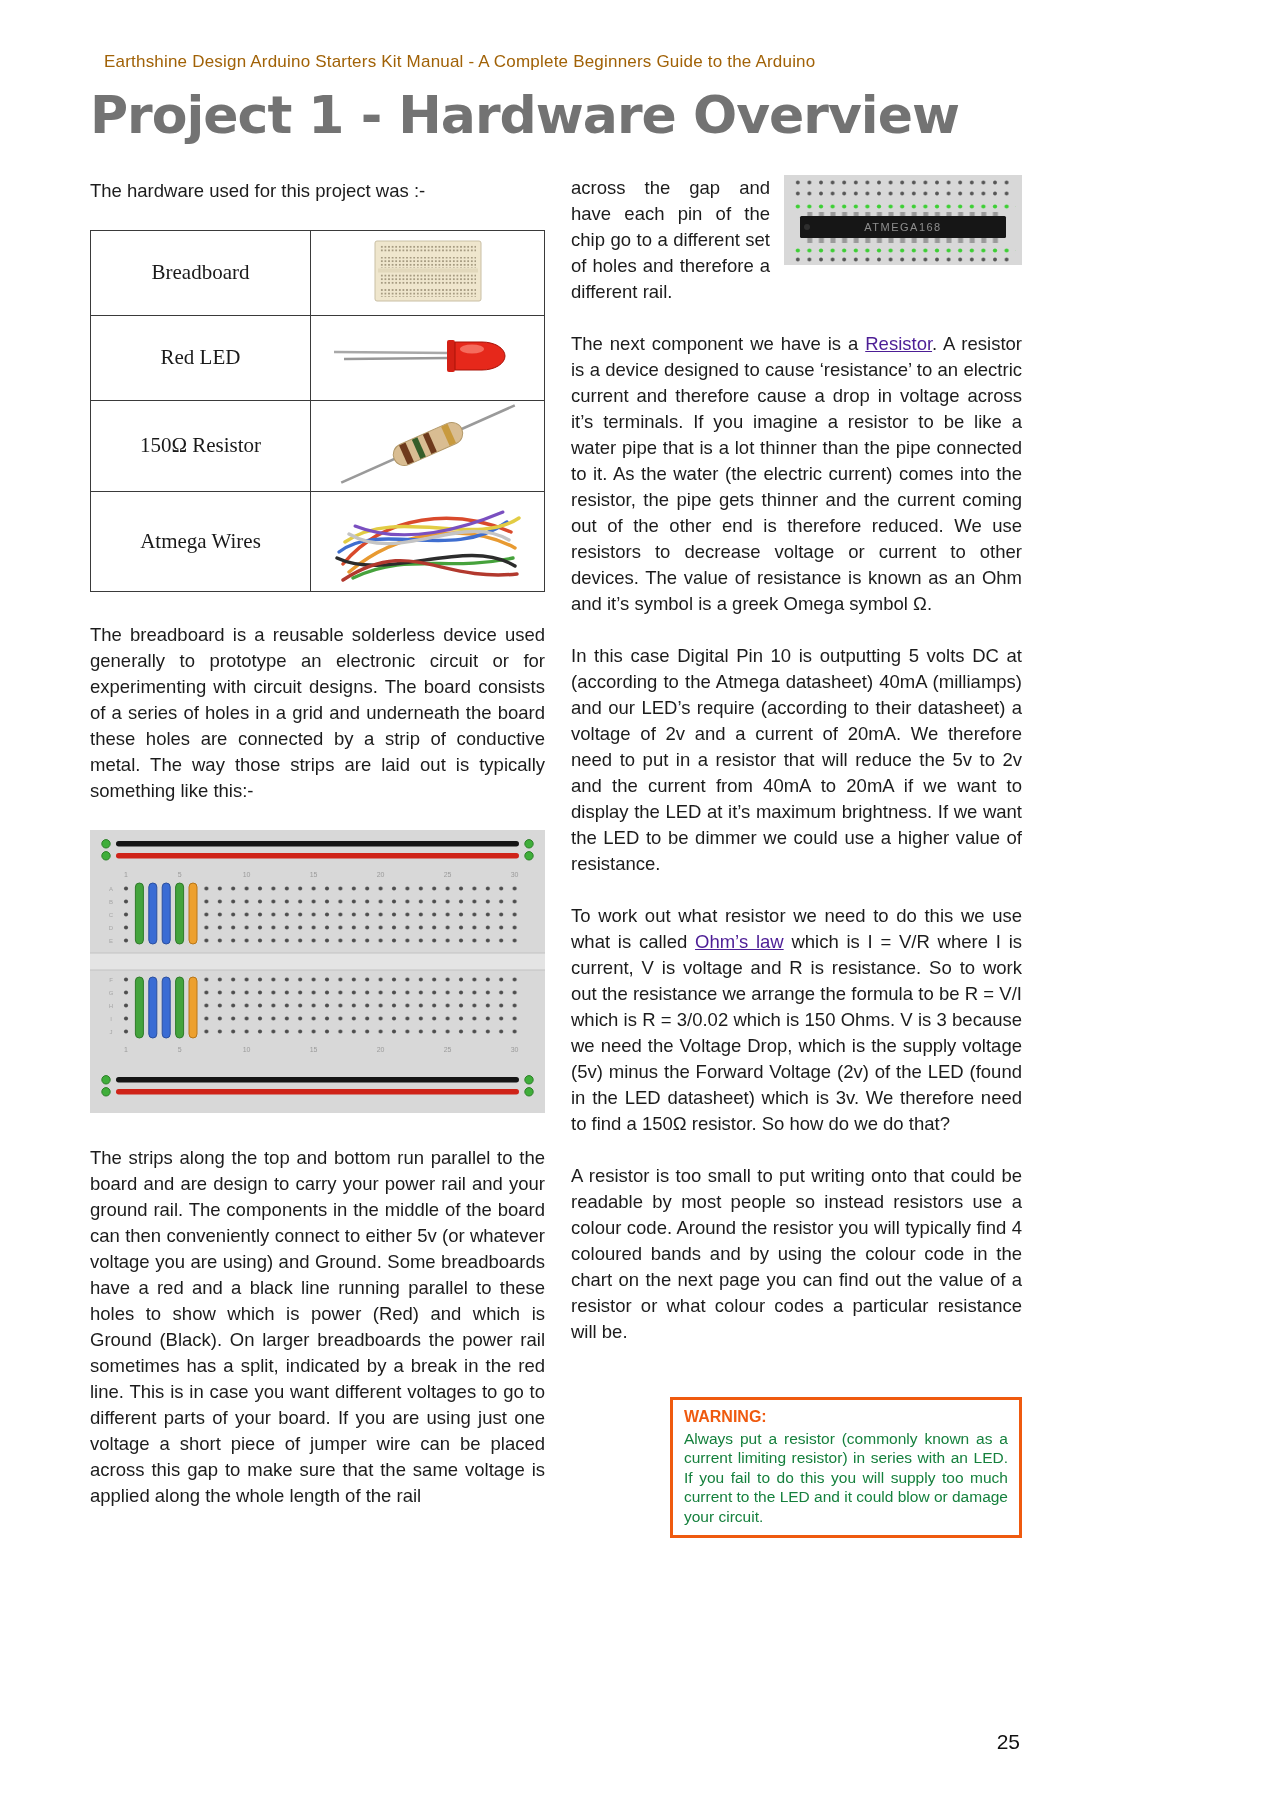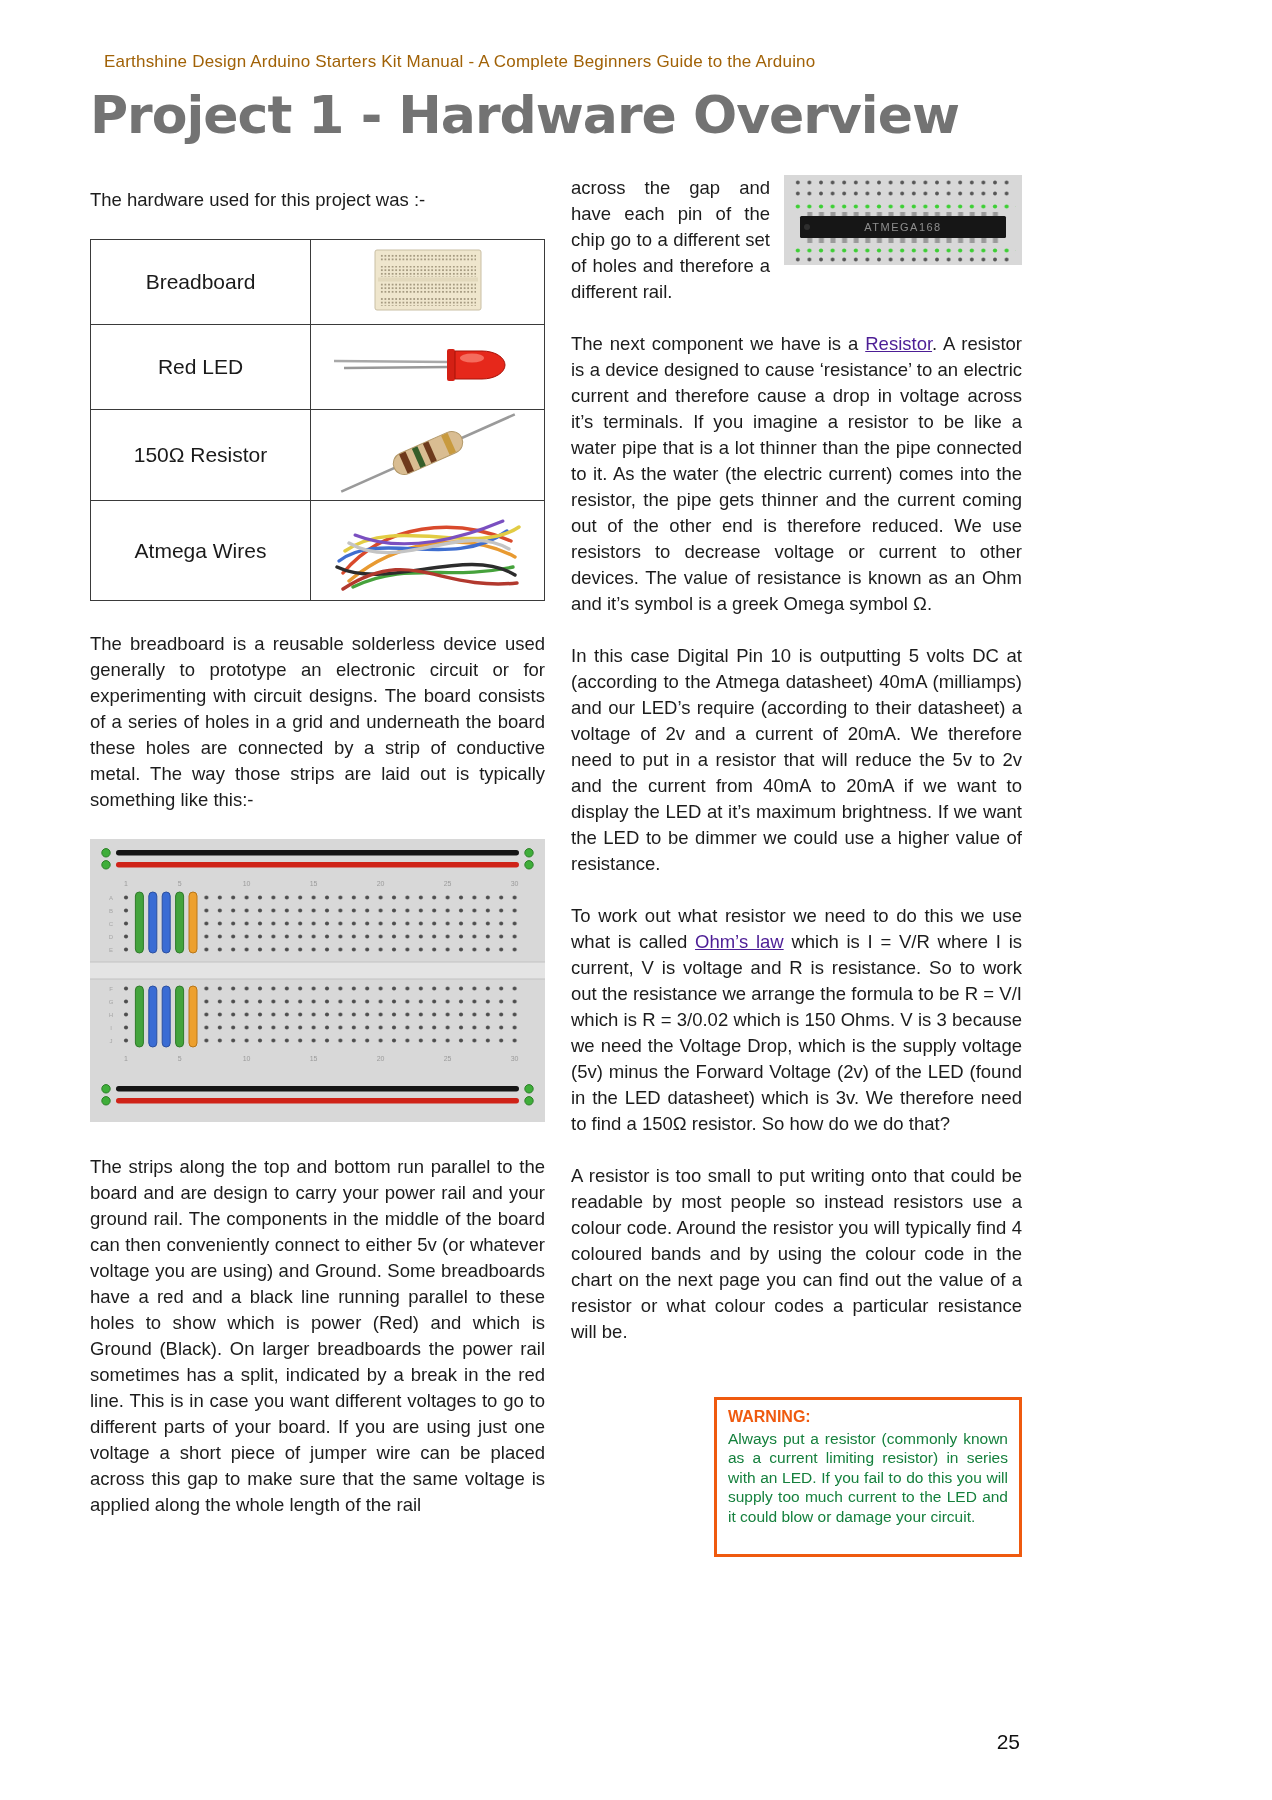--- a/index.html
+++ b/index.html
@@ -44,6 +44,7 @@
     border-collapse:collapse;
     width:455px;
     margin-bottom:30px;
+    font-family:Liberation Serif, serif;
   }
   table.hw-table td { border:1px solid #3a3a3a; vertical-align:middle; }
   td.hw-label {

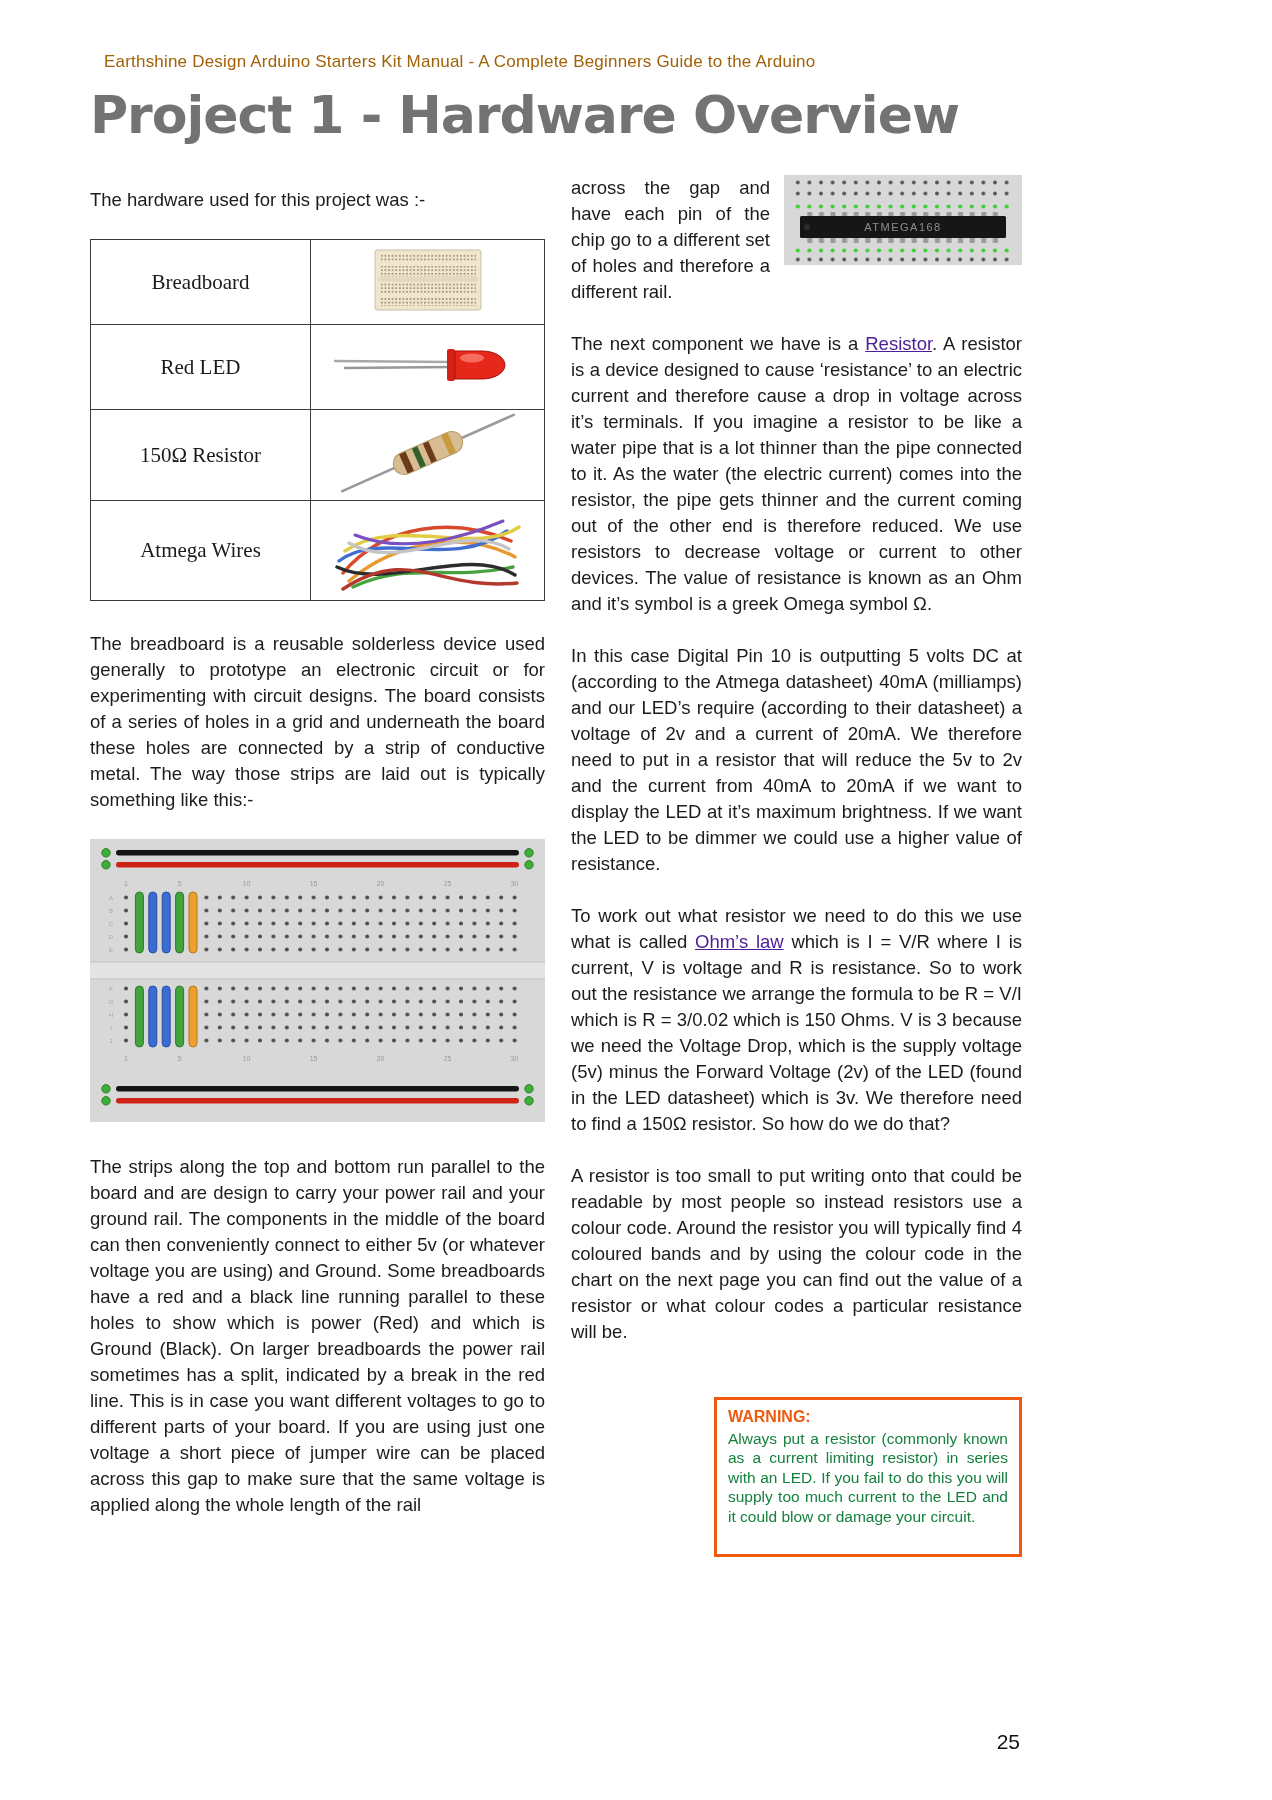--- a/index.html
+++ b/index.html
@@ -65,11 +65,11 @@
   a.inline-link { color:#4c1d95; text-decoration:underline; cursor:pointer; }
   
   .warning-box {
-    width:308px;
+    width:352px;
     margin-left:auto;
     margin-top:52px;
     border:3px solid #ef5a0f;
-    padding:8px 11px 28px 11px;
+    padding:8px 11px 9px 11px;
   }
   .warning-title {
     color:#ef5a0f;

